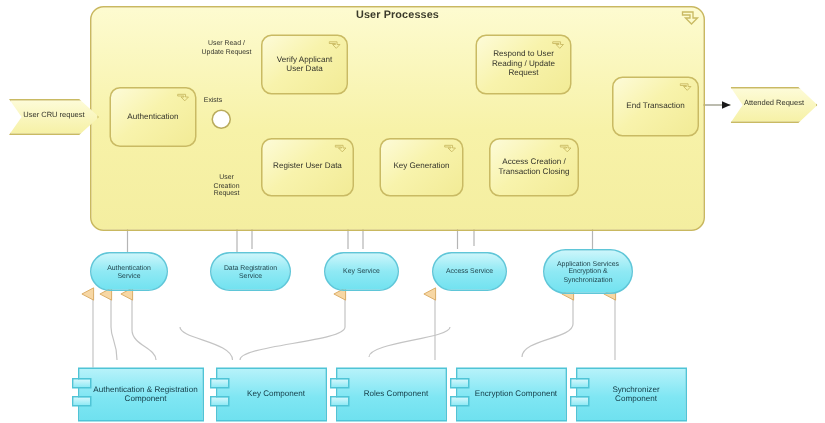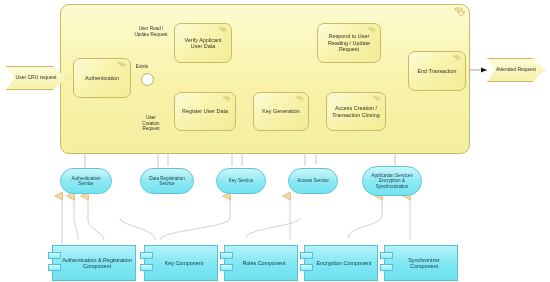--- a/index.html
+++ b/index.html
@@ -140,6 +140,7 @@
   </svg>
 
   <div class="node container-box" style="left:60px;top:4px;width:410px;height:150px;"></div>
+  <div class="container-title" style="left:60px;width:410px;">User Processes</div>
   <svg class="svg-layer" viewBox="0 0 550 282" xmlns="http://www.w3.org/2000/svg">
     <path d="M455,8 h7 v4 h3 l-4,4 l-4,-4 h3 v-2 h-5 z" fill="none" stroke="#c9ba63" stroke-width="0.9"></path>
   </svg>

